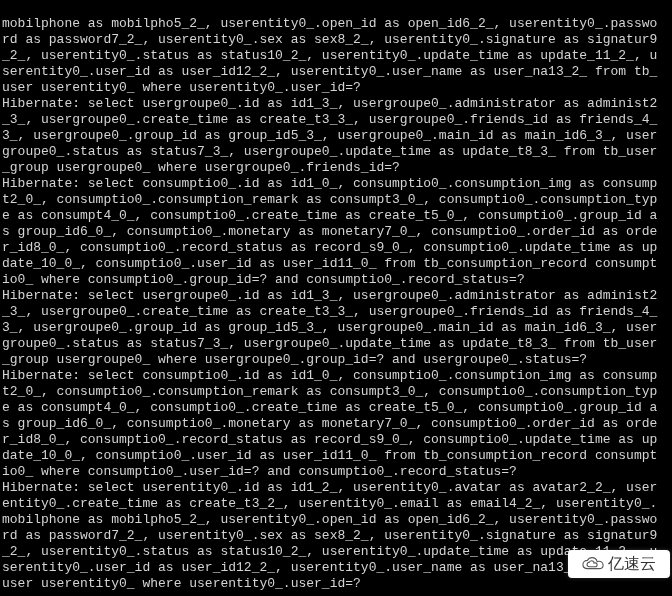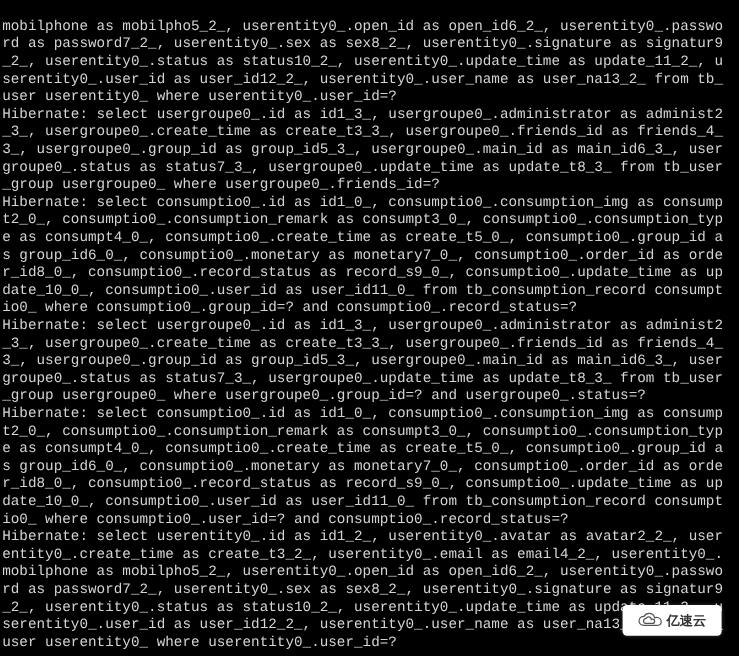--- a/index.html
+++ b/index.html
@@ -33,14 +33,14 @@
     .watermark {
       position: absolute;
       bottom: 18px;
-      right: 16px;
+      right: 2px;
       background: #ffffff;
       padding: 6px 14px;
       border-radius: 4px;
       color: #333333;
       font-family: "Microsoft YaHei", Arial, sans-serif;
-      font-size: 12px;
-      font-weight: 700;
+      font-size: 16px;
+      font-weight: 400;
       display: flex;
       align-items: center;
       gap: 4px;

